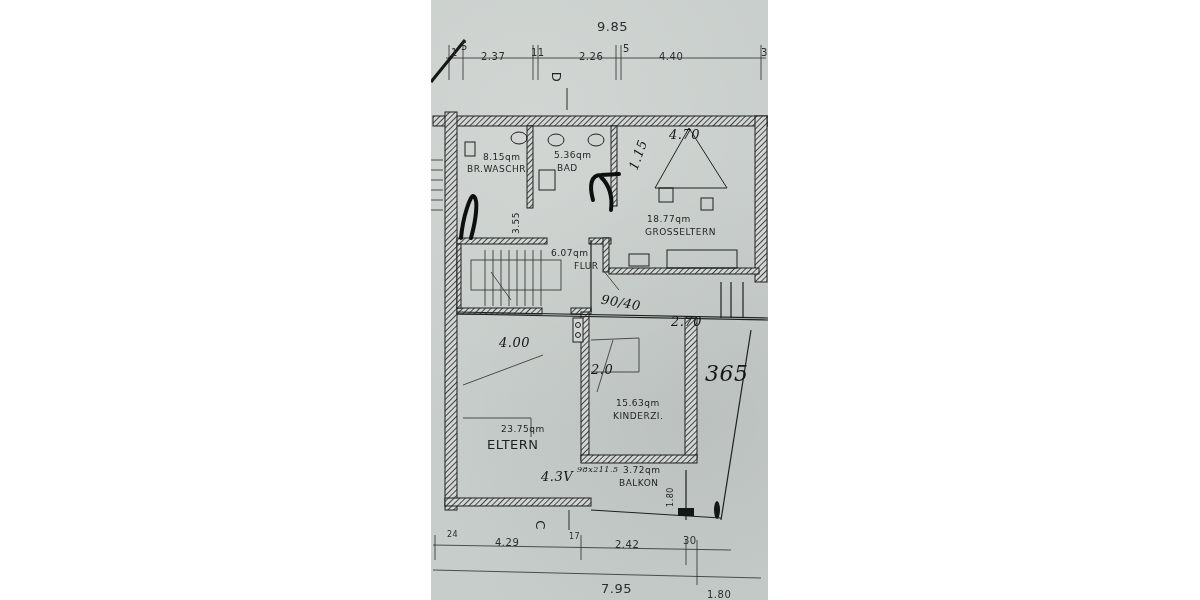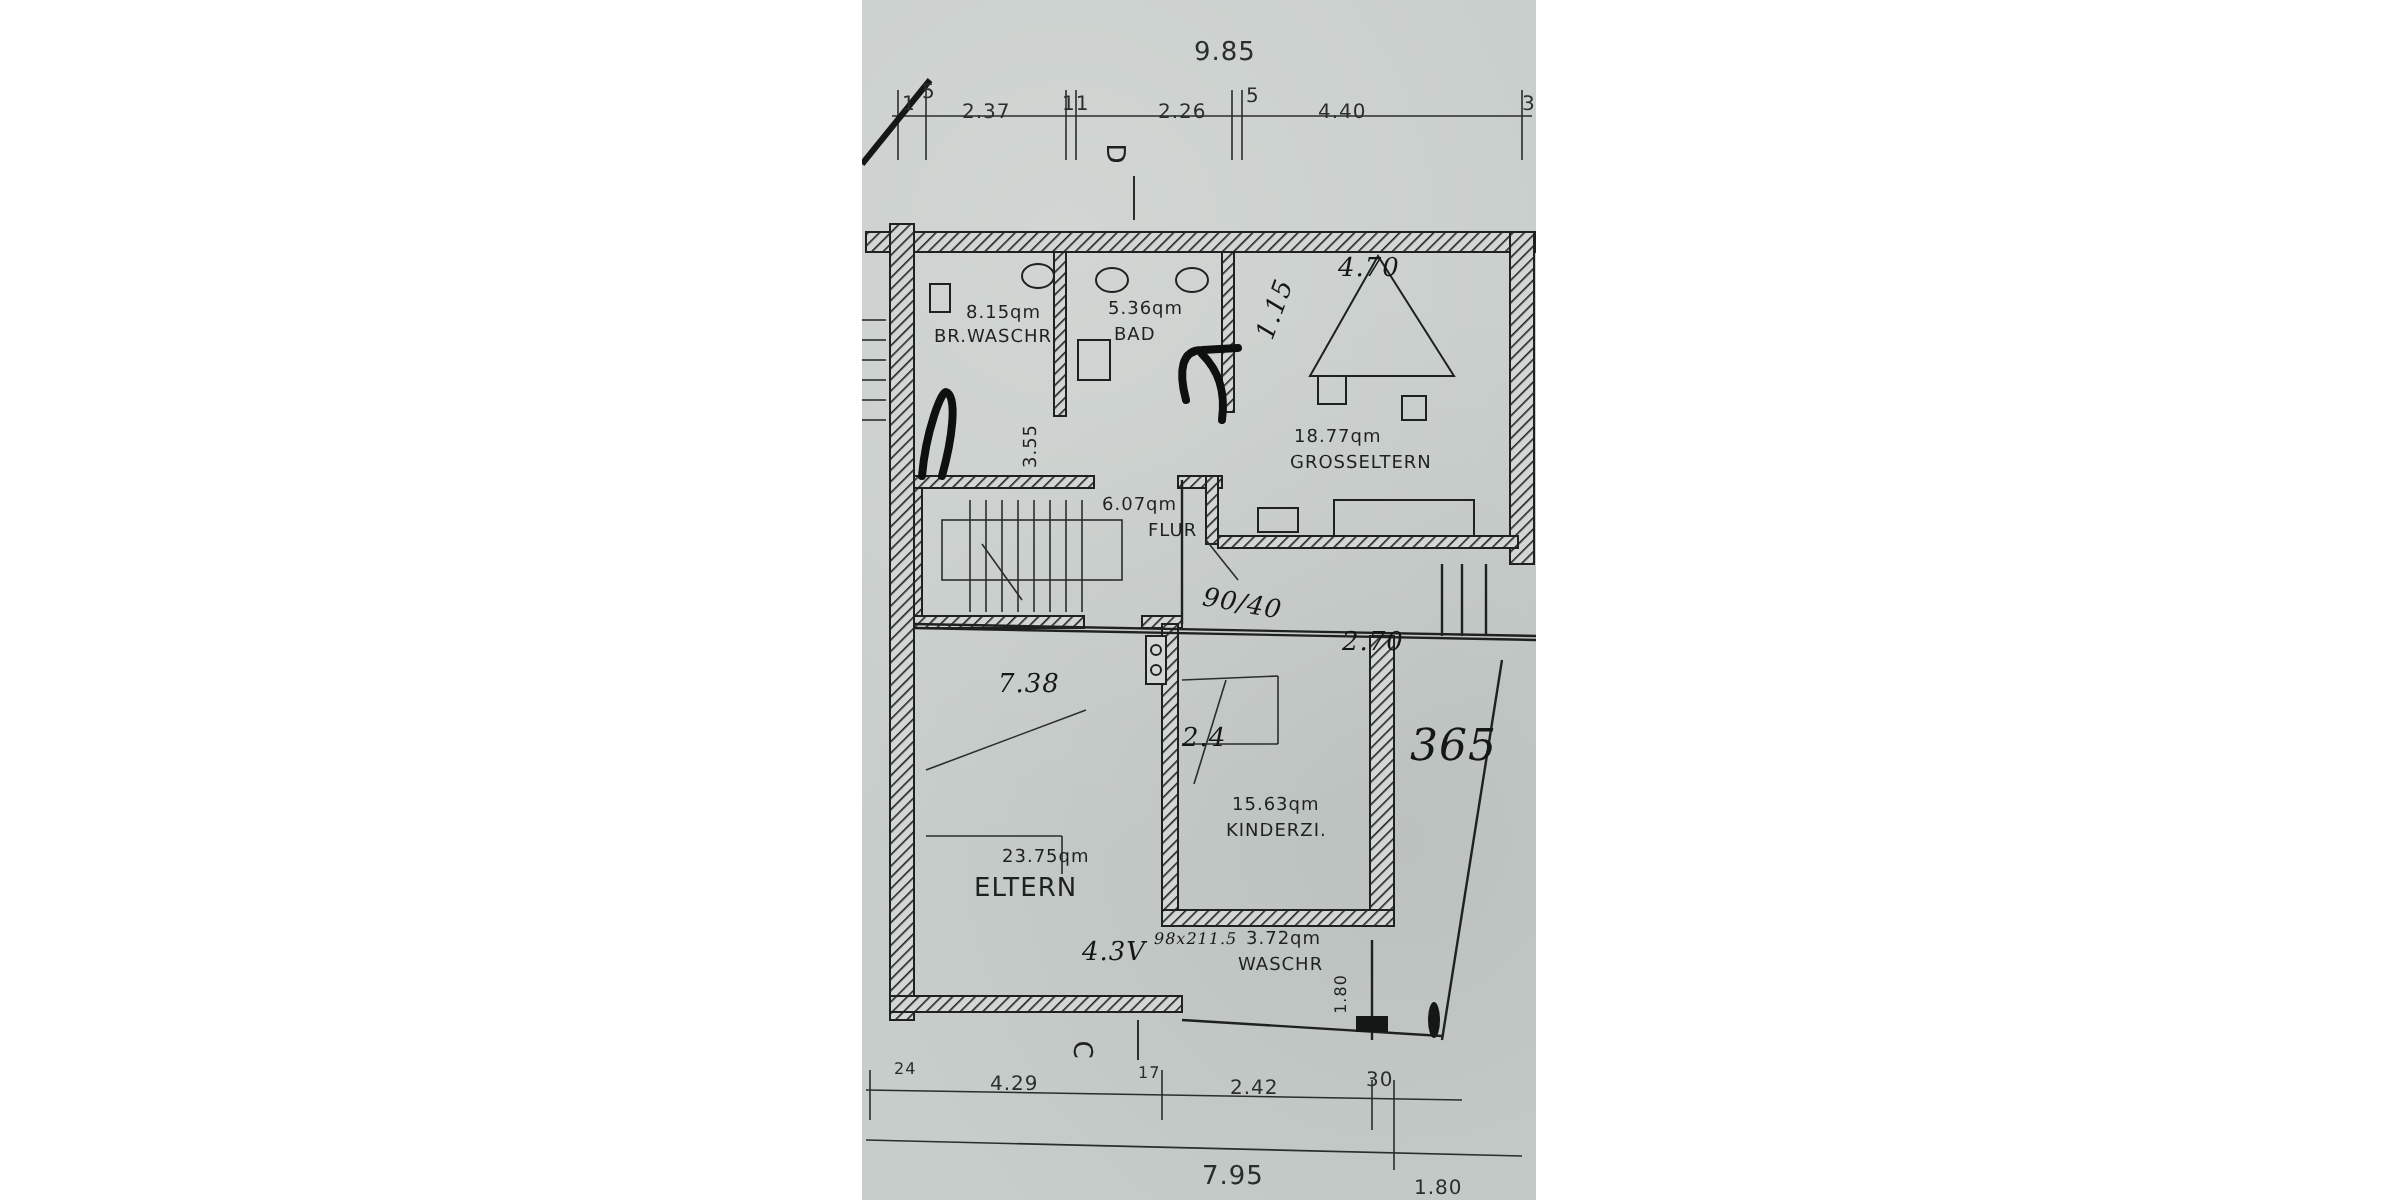--- a/index.html
+++ b/index.html
@@ -200,7 +200,7 @@
   <span class="lbl hand big" style="left:192px;top:150px;transform:rotate(-70deg);">1.15</span>
   <span class="lbl hand big" style="left:240px;top:278px;margin-top:39px;">2.70</span>
   <span class="lbl hand big" style="left:170px;top:298px;transform:rotate(10deg);">90/40</span>
-  <span class="lbl hand big" style="left:68px;top:338px;">7.38</span>
+  <span class="lbl hand big" style="left:68px;top:338px;">4.00</span>
   <span class="lbl hand big" style="left:110px;top:424px;margin-top:48px;">4.3V</span>
   <span class="lbl hand big" style="left:160px;top:365px;">2.4</span>
   <span class="lbl hand" style="left:274px;top:362px;font-size:22px;line-height:24px;">365</span>

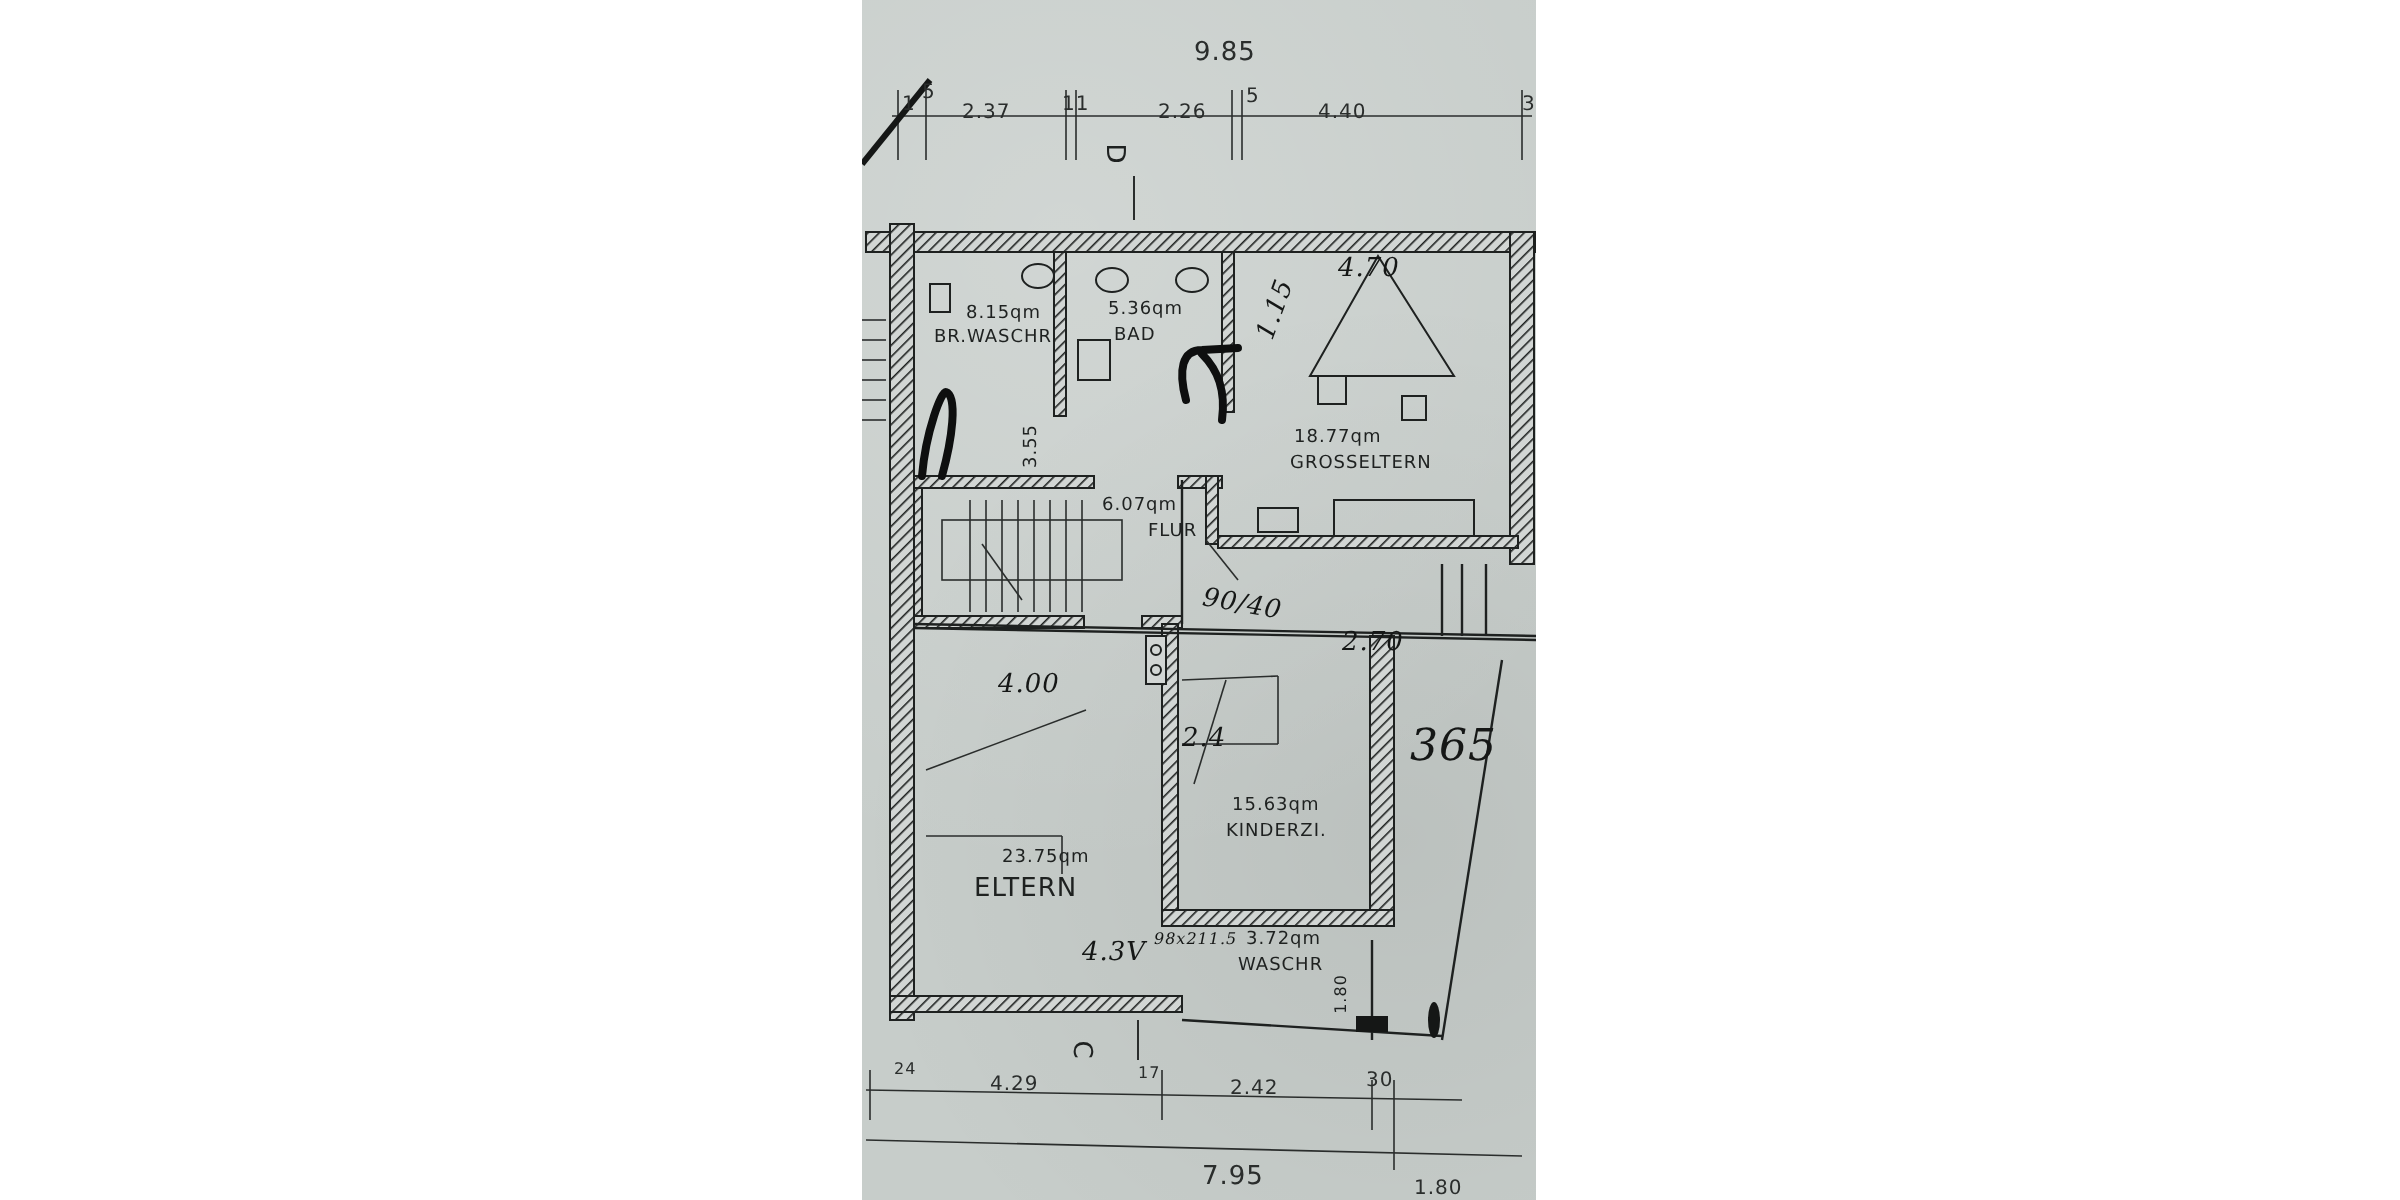--- a/index.html
+++ b/index.html
@@ -202,7 +202,7 @@
   <span class="lbl hand big" style="left:170px;top:298px;transform:rotate(10deg);">90/40</span>
   <span class="lbl hand big" style="left:68px;top:338px;">4.00</span>
   <span class="lbl hand big" style="left:110px;top:424px;margin-top:48px;">4.3V</span>
-  <span class="lbl hand big" style="left:160px;top:365px;">2.4</span>
+  <span class="lbl hand big" style="left:160px;top:365px;">2.0</span>
   <span class="lbl hand" style="left:274px;top:362px;font-size:22px;line-height:24px;">365</span>
 
   <span class="lbl big" style="left:104px;top:520px;transform:rotate(90deg);">C</span>

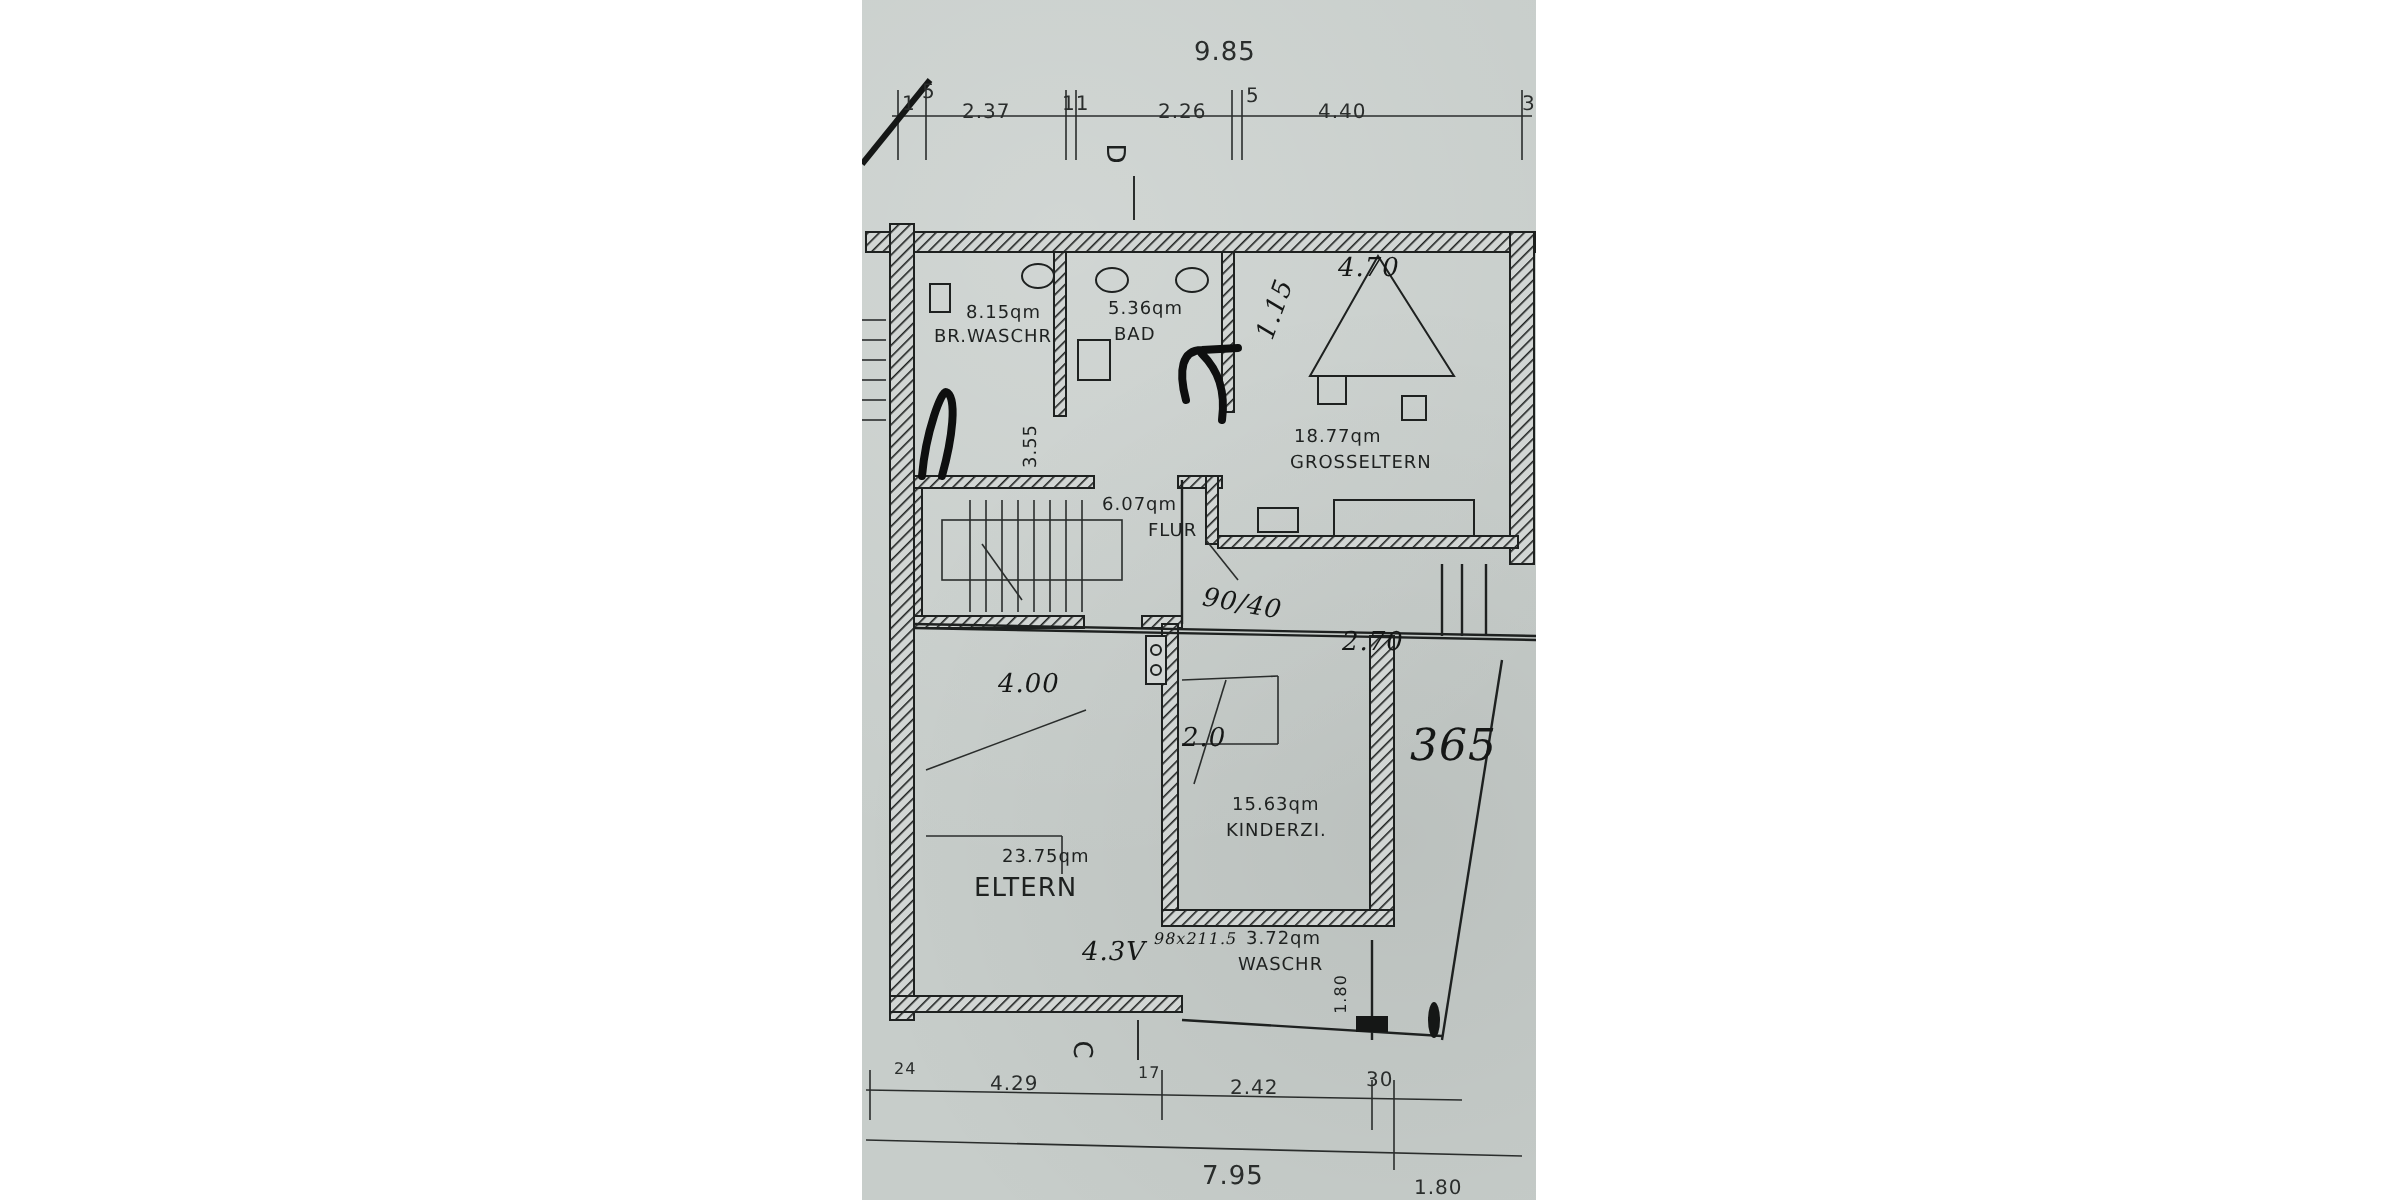--- a/index.html
+++ b/index.html
@@ -190,7 +190,7 @@
   <span class="lbl" style="left:185px;top:398px;">15.63qm</span>
   <span class="lbl" style="left:182px;top:411px;">KINDERZI.</span>
   <span class="lbl" style="left:192px;top:465px;">3.72qm</span>
-  <span class="lbl" style="left:188px;top:478px;">WASCHR</span>
+  <span class="lbl" style="left:188px;top:478px;">BALKON</span>
 
   <span class="lbl" style="left:74px;top:218px;transform:rotate(-90deg);">3.55</span>
   <span class="lbl hand" style="left:146px;top:465px;font-size:8px;">98x211.5</span>

